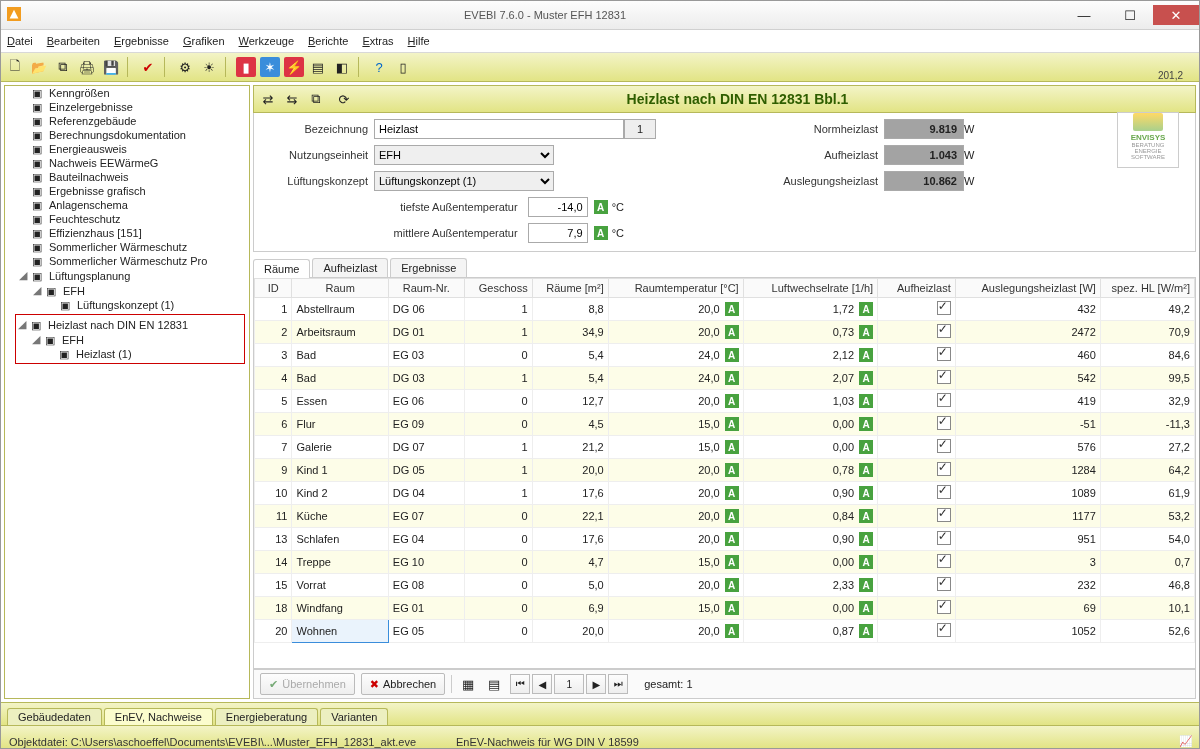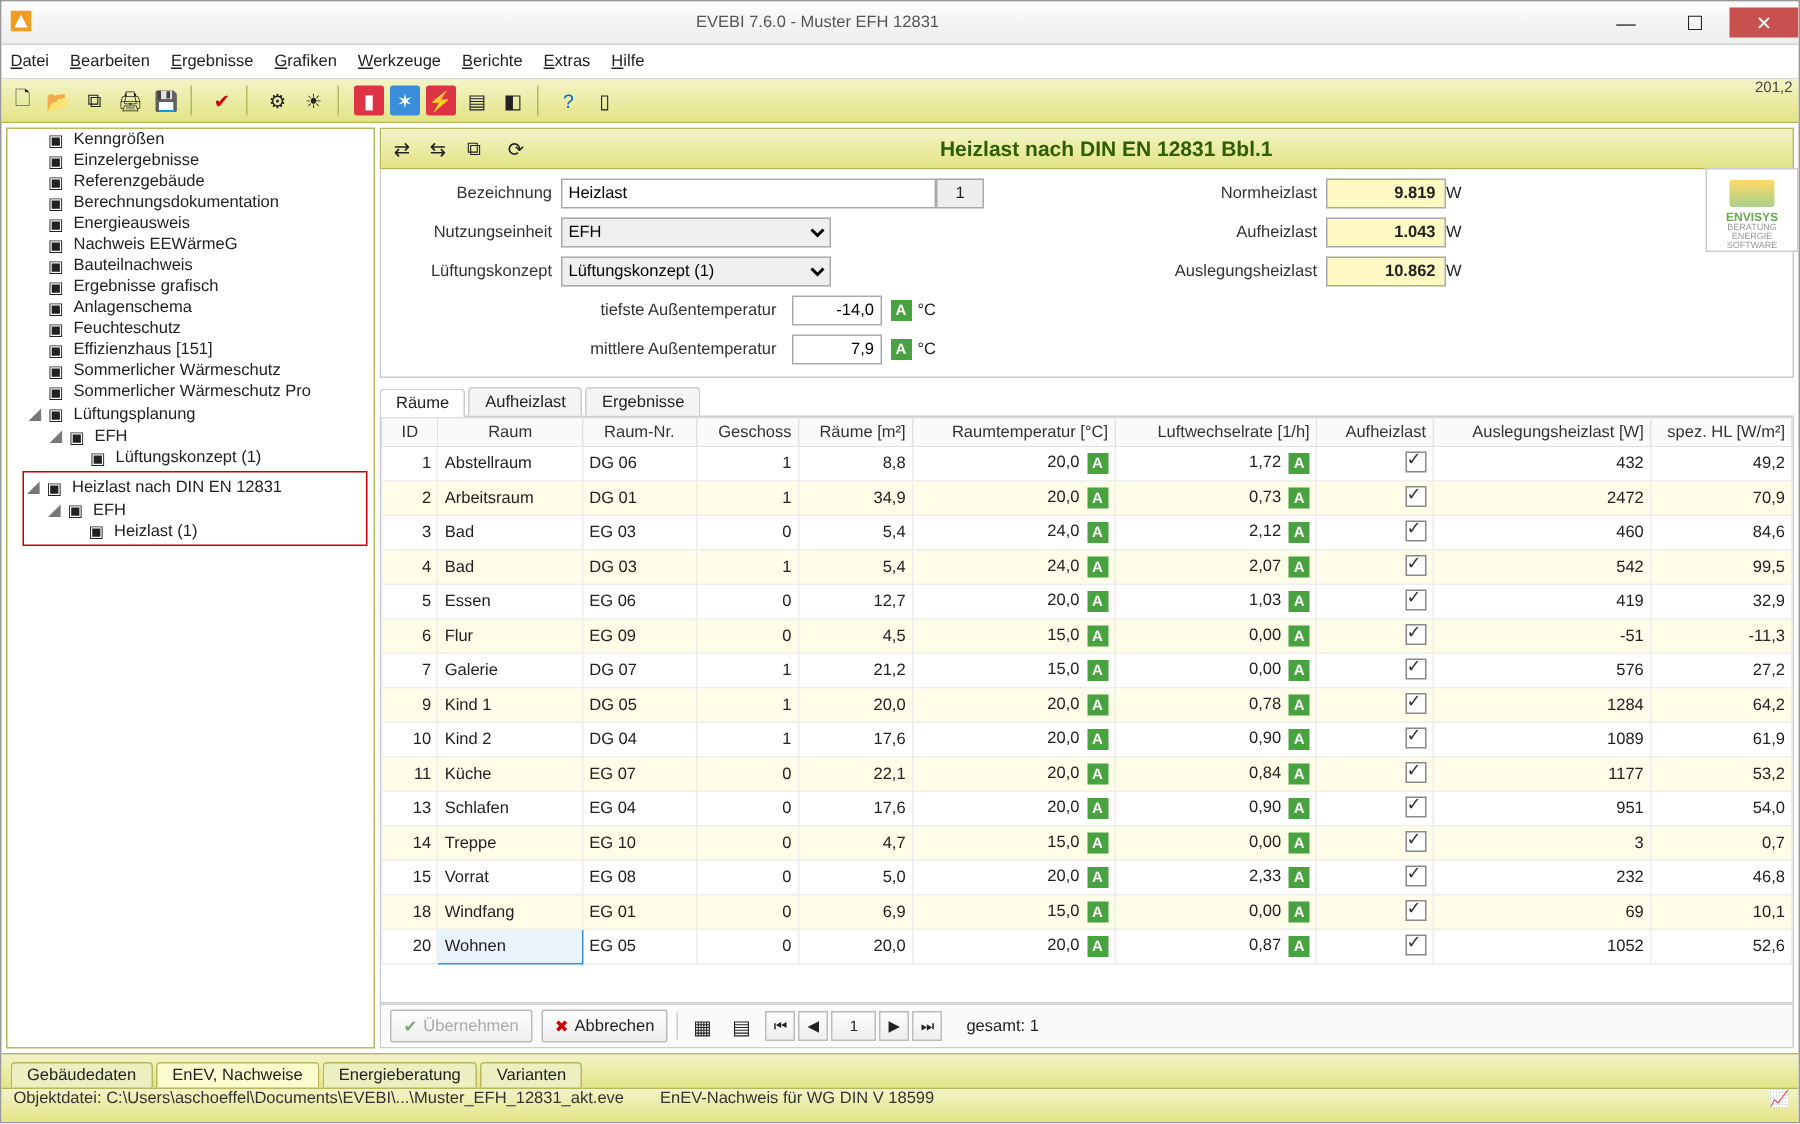--- a/index.html
+++ b/index.html
@@ -16,7 +16,7 @@
 .toolbar1{height:28px;background:linear-gradient(#f3f4c7,#e2e485);display:flex;align-items:center;padding:0 4px;gap:4px;border-bottom:1px solid #b6b85a;position:relative}
 .toolbar1 .sep{width:4px;height:20px;border-left:1px solid #b6b85a;margin:0 2px}
 .tbtn{width:20px;height:20px;display:flex;align-items:center;justify-content:center;font-size:13px;border-radius:2px}
-.toolbar1 .right-box{position:absolute;right:4px;top:0;height:100%;display:flex;align-items:flex-start;gap:6px}
+.toolbar1 .right-box{position:absolute;right:16px;top:0;height:100%;display:flex;align-items:flex-end;gap:6px}
 .envisys{width:60px;height:54px;background:#fff;border:1px solid #ccc;position:absolute;right:0;top:30px;z-index:5;display:flex;flex-direction:column;align-items:center;justify-content:flex-end;font-size:8px;color:#6aa84f}
 .envisys .logo{width:30px;height:18px;background:linear-gradient(#ffd966,#a8d08d);margin-bottom:2px;border-radius:2px}
 .envisys .sub{font-size:6px;color:#999;line-height:6px;text-align:center}

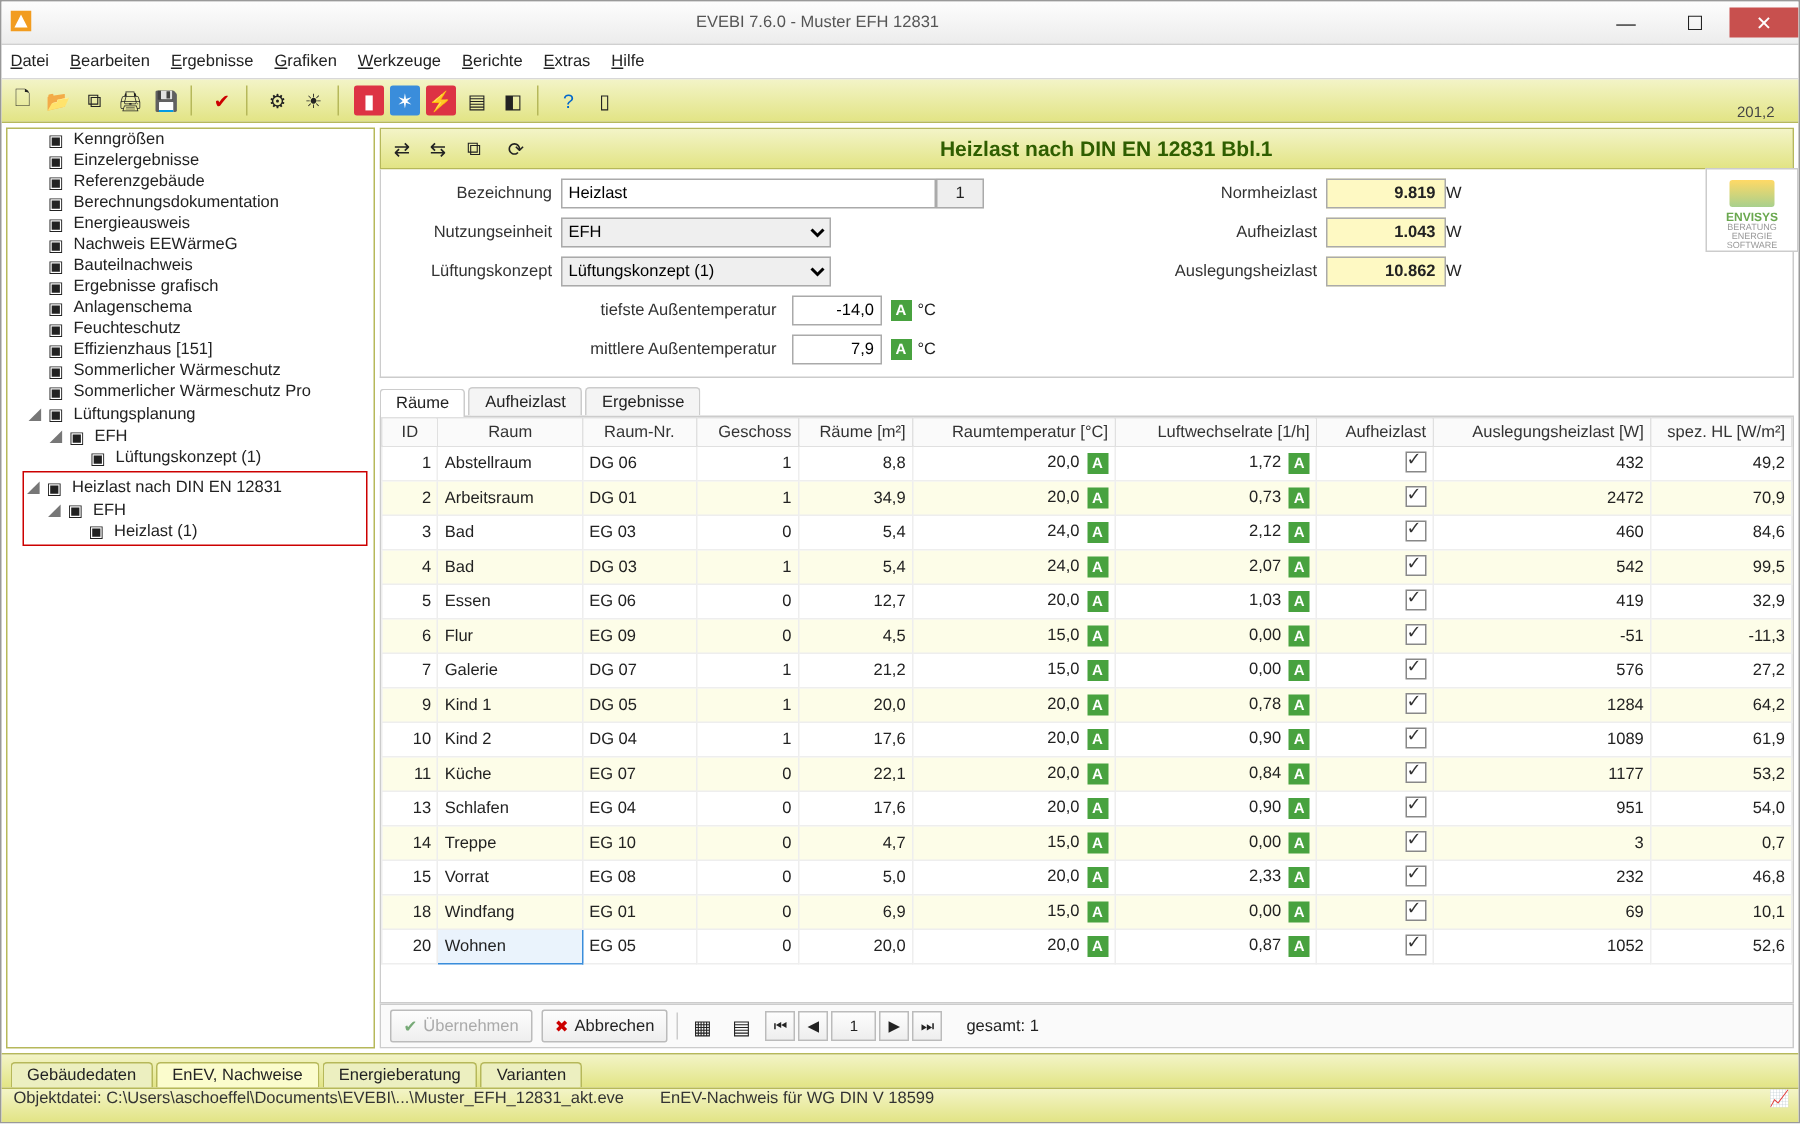--- a/index.html
+++ b/index.html
@@ -35,7 +35,7 @@
 .form label{text-align:right;padding-right:6px;color:#333}
 .form input[type=text]{height:18px;border:1px solid #aaa;padding:0 4px;font-size:11px}
 .form select{height:20px;border:1px solid #aaa;font-size:11px}
-.form .ro{border:1px solid #aaa;height:18px;display:flex;align-items:center;justify-content:flex-end;padding:0 6px;font-weight:bold;background:#fef9c3}
+.form .ro{border:1px solid #aaa;height:18px;display:flex;align-items:center;justify-content:flex-end;padding:0 6px;font-weight:bold;background:#a3a3a3}
 .numbox{width:30px;height:18px;border:1px solid #aaa;background:#eee;display:flex;align-items:center;justify-content:center}
 .Aico{width:14px;height:14px;background:#48a23f;color:#fff;font-weight:bold;display:inline-flex;align-items:center;justify-content:center;font-size:10px;margin-left:2px}
 .tabs{display:flex;border-bottom:1px solid #ccc;margin-top:6px;background:#fff}

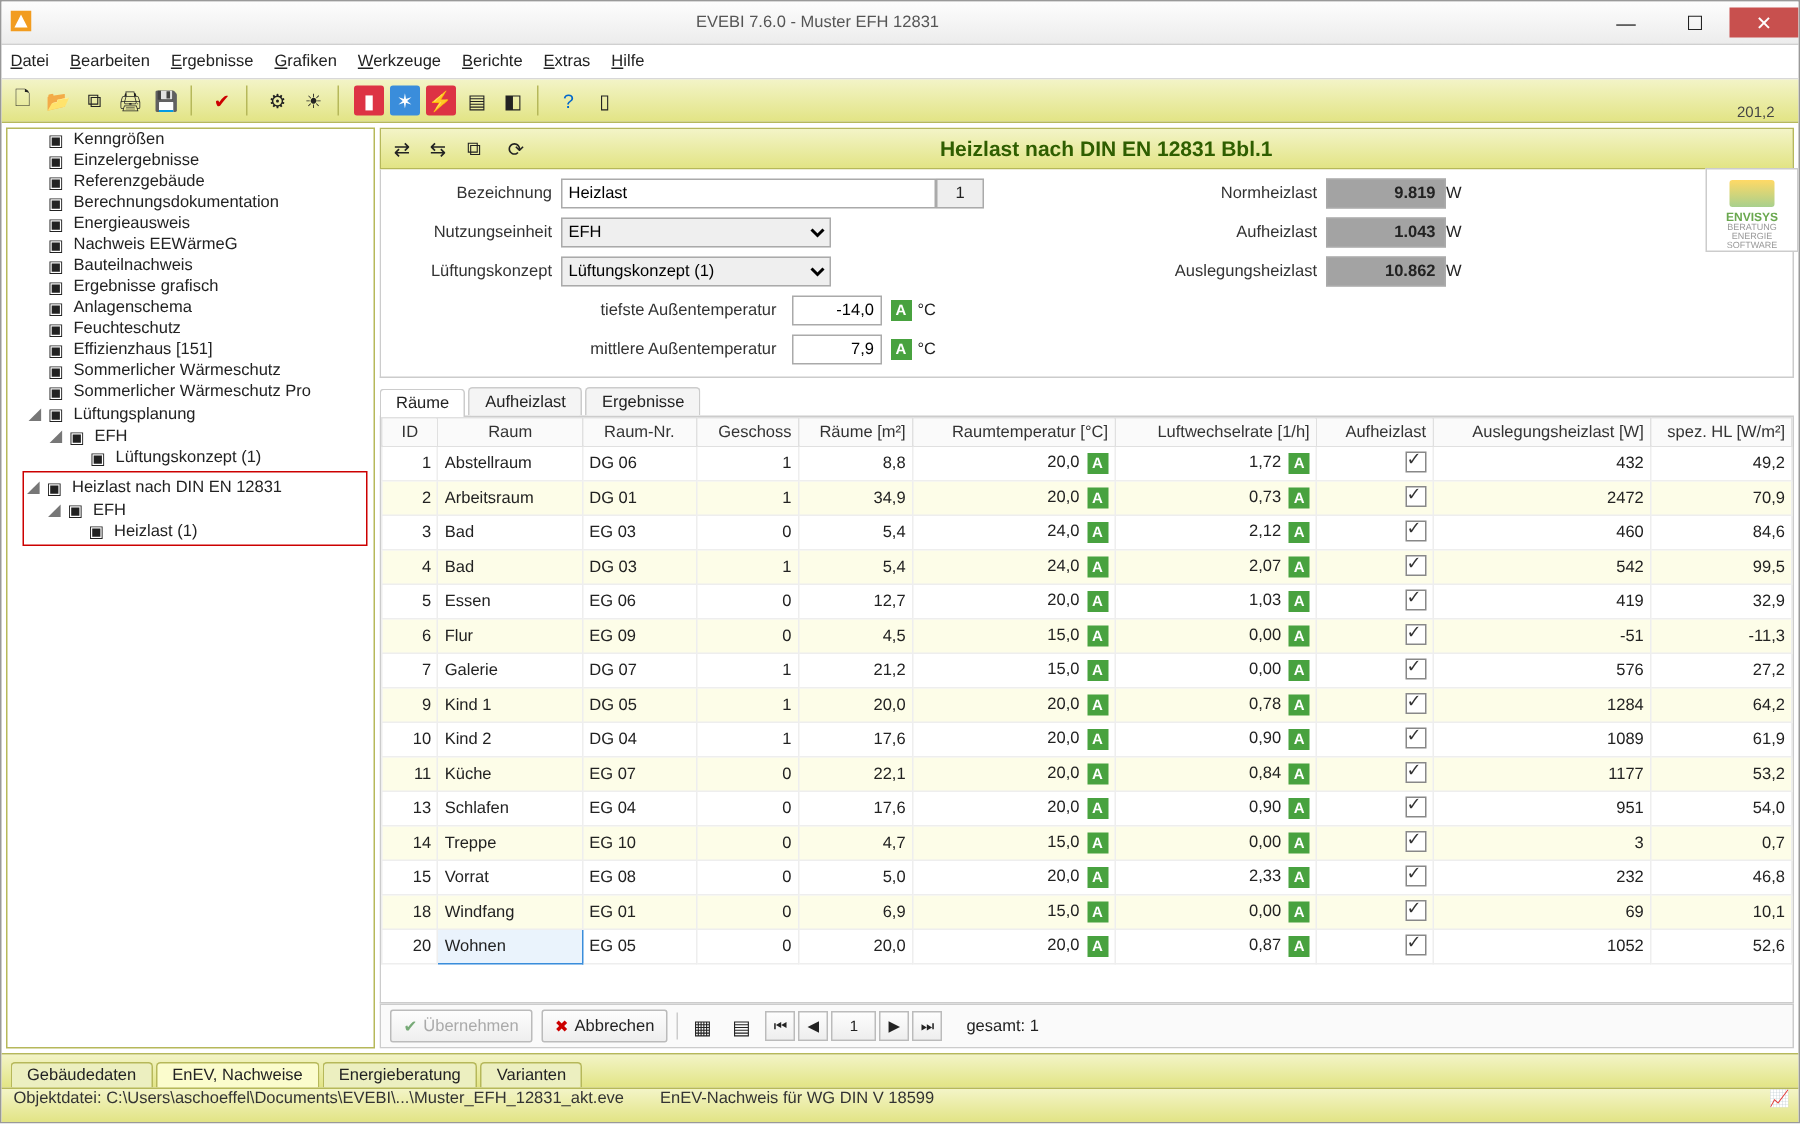--- a/index.html
+++ b/index.html
@@ -17,7 +17,7 @@
 .toolbar1 .sep{width:4px;height:20px;border-left:1px solid #b6b85a;margin:0 2px}
 .tbtn{width:20px;height:20px;display:flex;align-items:center;justify-content:center;font-size:13px;border-radius:2px}
 .toolbar1 .right-box{position:absolute;right:16px;top:0;height:100%;display:flex;align-items:flex-end;gap:6px}
-.envisys{width:60px;height:54px;background:#fff;border:1px solid #ccc;position:absolute;right:0;top:30px;z-index:5;display:flex;flex-direction:column;align-items:center;justify-content:flex-end;font-size:8px;color:#6aa84f}
+.envisys{width:60px;height:54px;background:#fff;border:1px solid #ccc;position:absolute;right:20px;top:30px;z-index:5;display:flex;flex-direction:column;align-items:center;justify-content:flex-start;font-size:8px;color:#6aa84f}
 .envisys .logo{width:30px;height:18px;background:linear-gradient(#ffd966,#a8d08d);margin-bottom:2px;border-radius:2px}
 .envisys .sub{font-size:6px;color:#999;line-height:6px;text-align:center}
 .val-top{position:absolute;right:70px;top:32px;font-size:10px;color:#444}

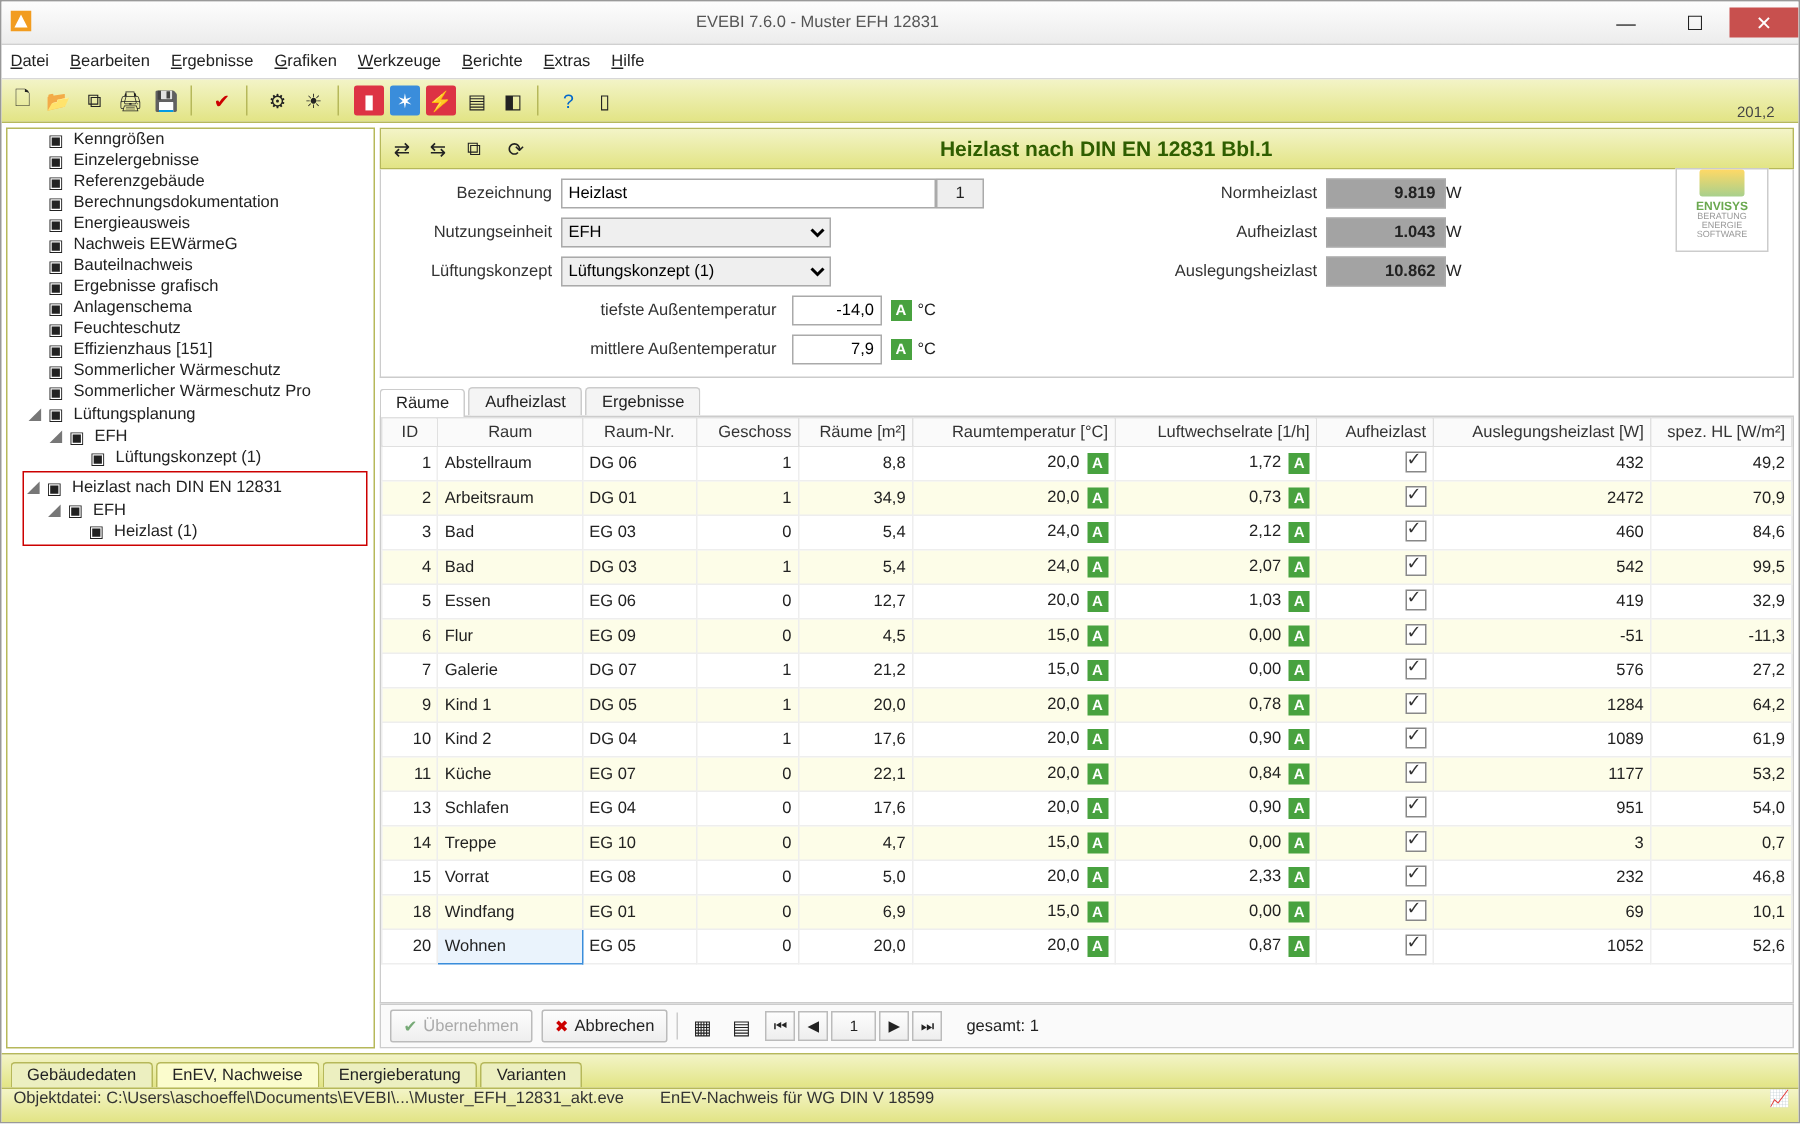--- a/index.html
+++ b/index.html
@@ -58,7 +58,7 @@
 .bottom-tabs{height:22px;background:linear-gradient(#f3f4c7,#e2e485);display:flex;align-items:flex-end;padding:0 6px;border-top:1px solid #b6b85a}
 .bottom-tabs .bt{padding:2px 10px;border:1px solid #b6b85a;border-bottom:none;margin-right:2px;background:#ecefc0;border-radius:3px 3px 0 0;font-size:11px}
 .bottom-tabs .bt.active{background:#fbfccd}
-.status{height:22px;background:linear-gradient(#f3f4c7,#e2e485);display:flex;align-items:flex-start;padding:0 8px;gap:24px;font-size:11px;color:#333;border-top:1px solid #b6b85a;justify-content:flex-start;position:relative}
+.status{height:22px;background:linear-gradient(#f3f4c7,#e2e485);display:flex;align-items:flex-end;padding:0 8px;gap:40px;font-size:11px;color:#333;border-top:1px solid #b6b85a;justify-content:flex-start;position:relative}
 .status .sright{position:absolute;right:6px}
 svg.ic{width:14px;height:14px}
 </style>

